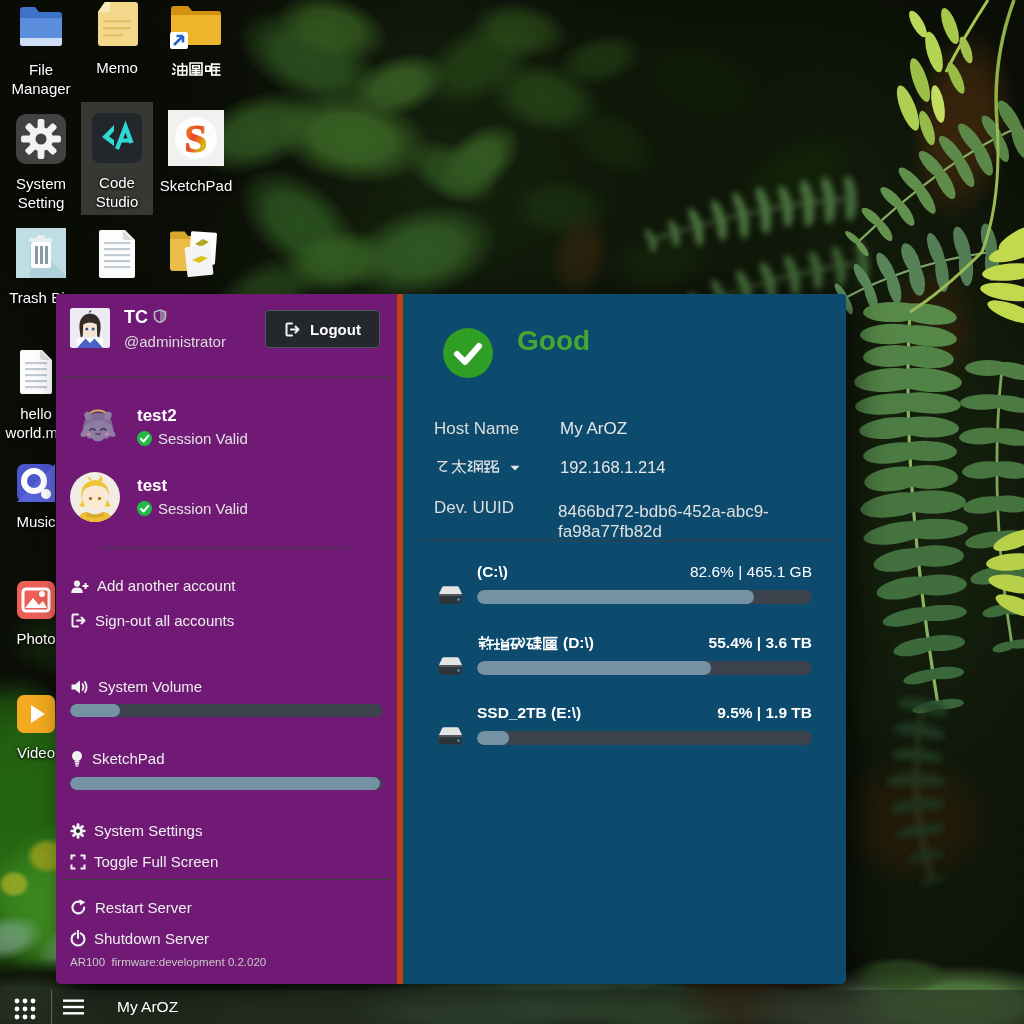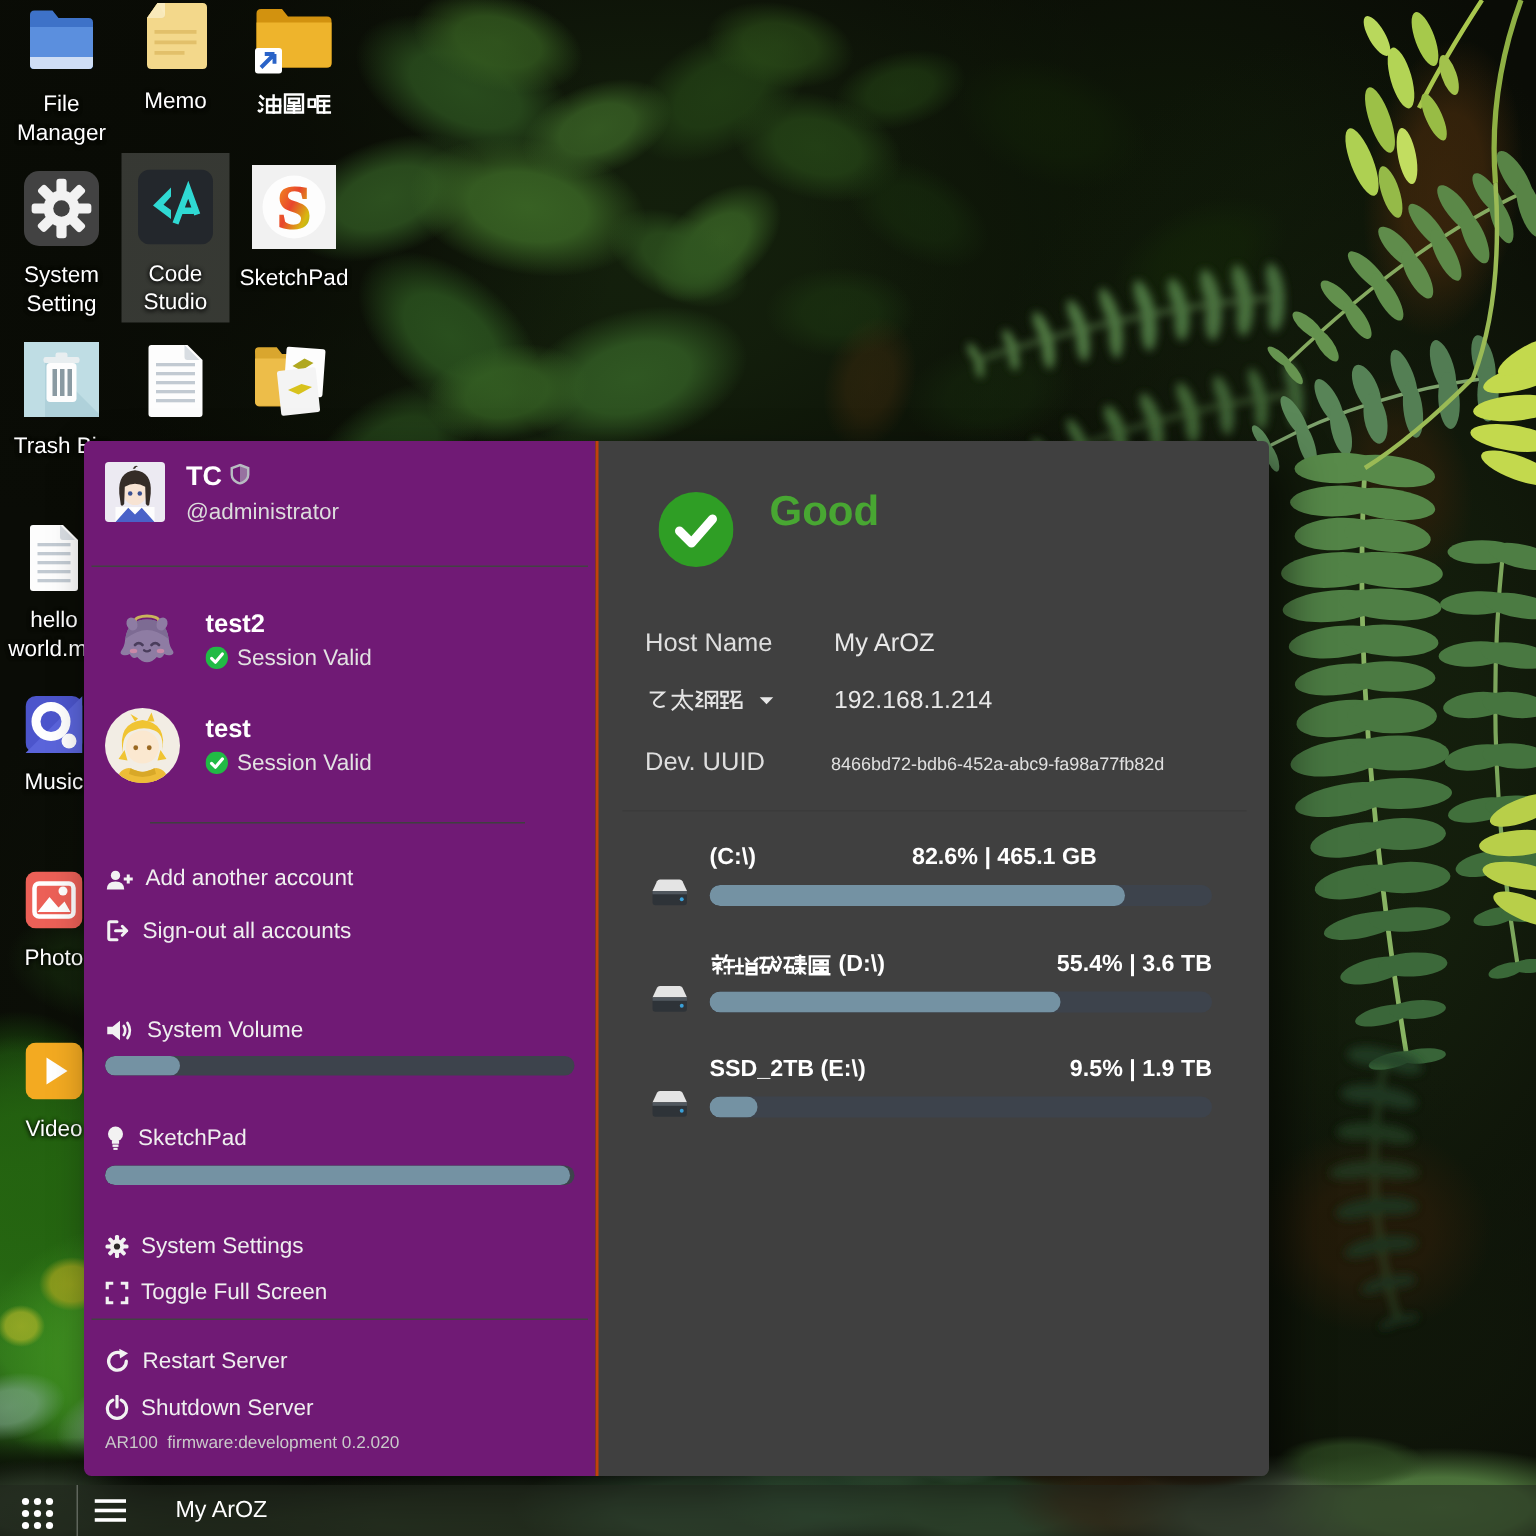--- a/index.html
+++ b/index.html
@@ -799,6 +799,13 @@
           <path d="M7 1 L12.5 3 V7.5 Q12.5 11.5 7 13.5 z" fill="#b8bcc2" opacity=".55"></path>
         </svg></div>
       <div class="abs" style="left:68px;top:39px;color:#dcdcdc;font-size:15px">@administrator</div>
+      <div class="abs" style="left:209px;top:16px;width:115px;height:38px;border:1px solid #4d565f;border-radius:4px;background:#24282c;display:flex;align-items:center;justify-content:center;color:#fff;font-size:15px;font-weight:bold">
+        <svg class="pi" width="17" height="17" viewBox="0 0 17 17">
+          <path d="M8 2.5 H3.5 q-1 0-1 1 v10 q0 1 1 1 H8" fill="none" stroke="#f2f2f2" stroke-width="2.0" stroke-linecap="round"></path>
+          <path d="M7 8.5 h7.5 M11.5 5.5 l3 3 -3 3" fill="none" stroke="#f2f2f2" stroke-width="2.0" stroke-linecap="round" stroke-linejoin="round"></path>
+        </svg>
+        <span style="margin-left:9px">Logout</span>
+      </div>
       <div class="sep" style="left:5px;top:83px;width:331px"></div>
       <div class="abs" style="left:19px;top:112px"><svg class="av" width="46" height="42" viewBox="0 0 46 42">
           <ellipse cx="23" cy="8" rx="8" ry="3.4" fill="none" stroke="#c9b45c" stroke-width="2"></ellipse>

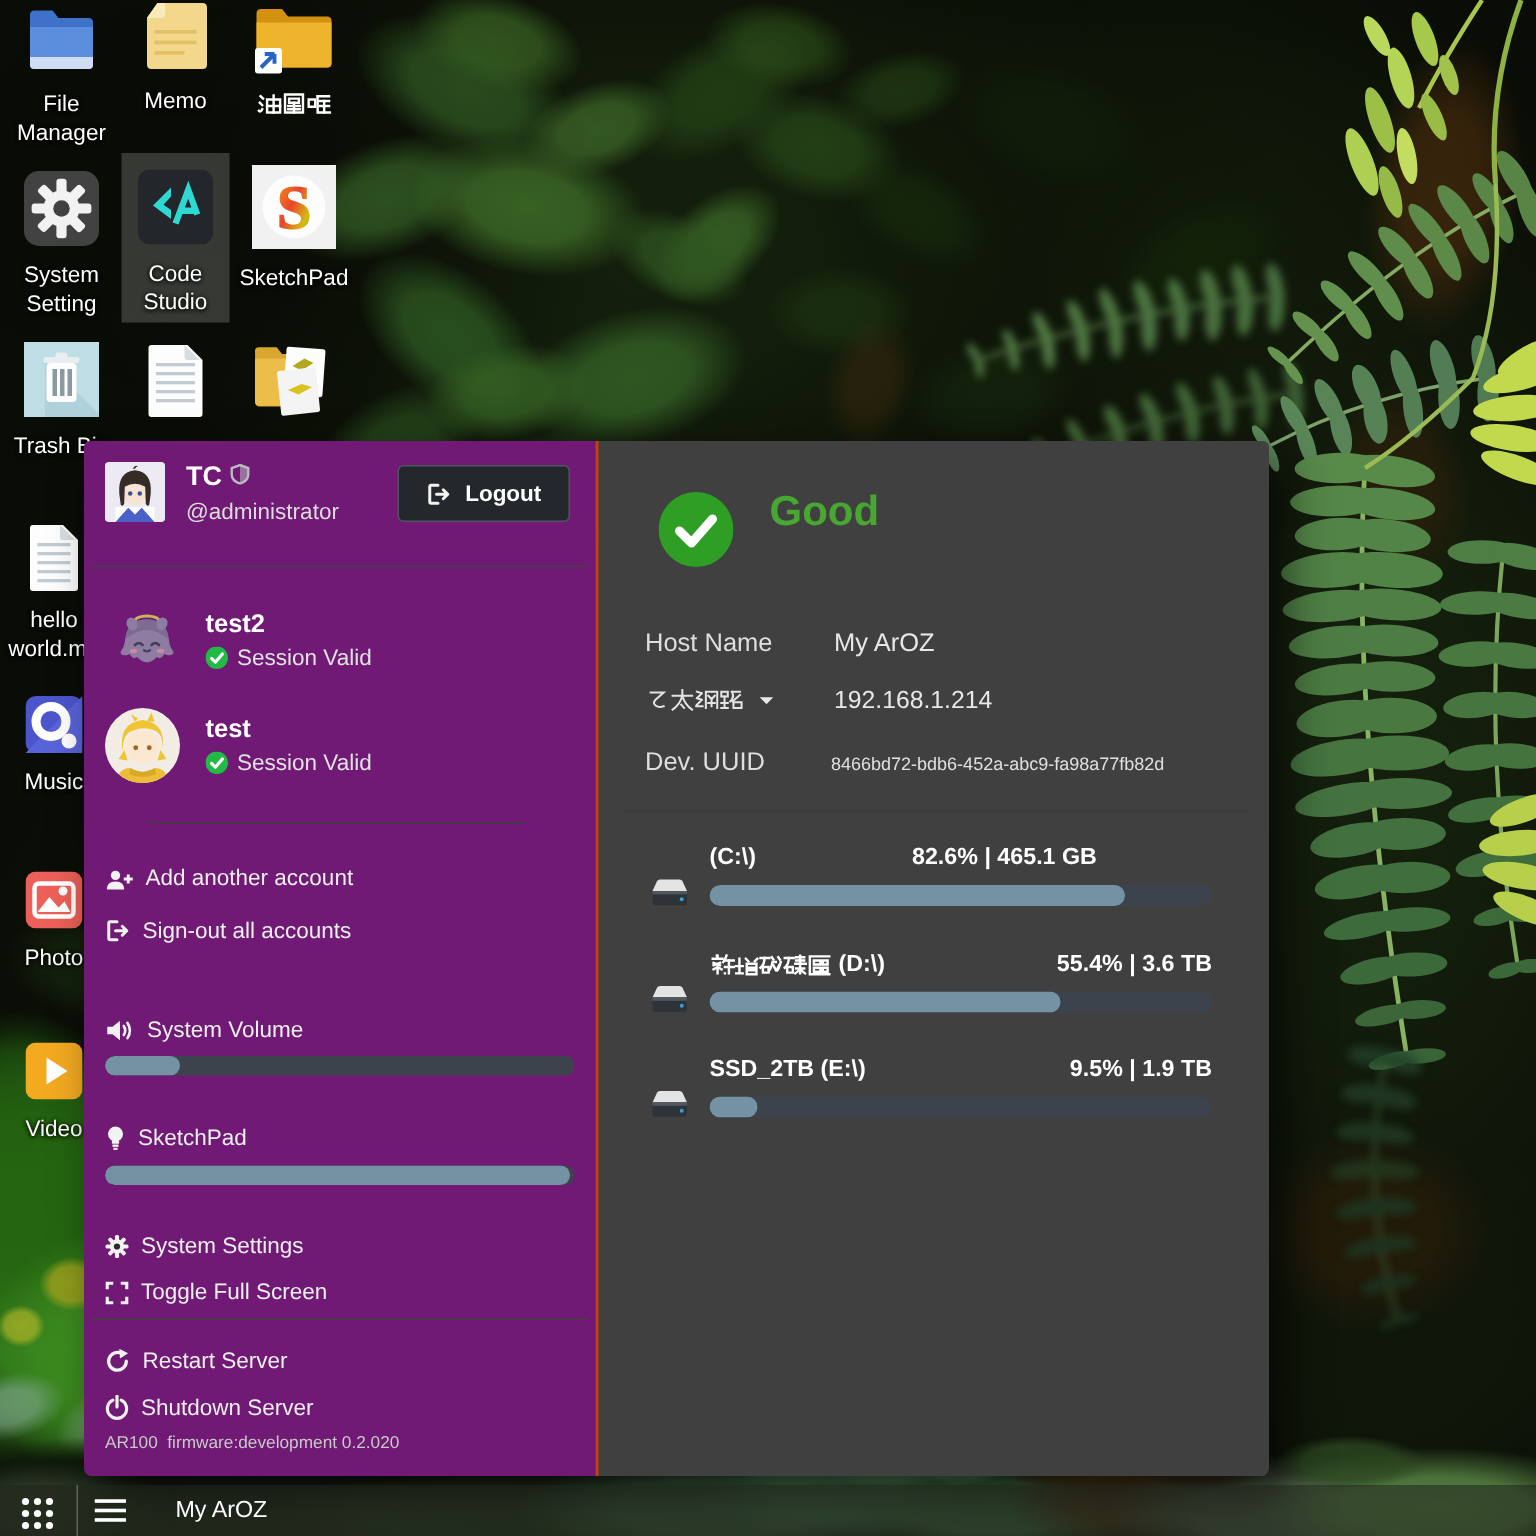--- a/index.html
+++ b/index.html
@@ -9,7 +9,7 @@
 .hl{position:absolute;left:81px;top:102px;width:72px;height:113px;background:rgba(190,190,190,.25);z-index:1}
 .panel{position:absolute;left:56px;top:294px;width:790px;height:690px;display:flex;border-radius:4px 4px 5px 5px;overflow:hidden;box-shadow:10px 14px 30px rgba(0,0,0,.6);z-index:5}
 .pl{width:341px;background:#701a75;position:relative}
-.pr{flex:1;background:#404040;border-left:2px solid #c2410c;position:relative}
+.pr{flex:1;background:#0c4a6e;border-left:6px solid #c2410c;position:relative}
 .abs{position:absolute}
 .row{position:absolute;display:flex;align-items:flex-end;color:#efefef;font-size:15px}
 .row .pi{margin-right:8px}

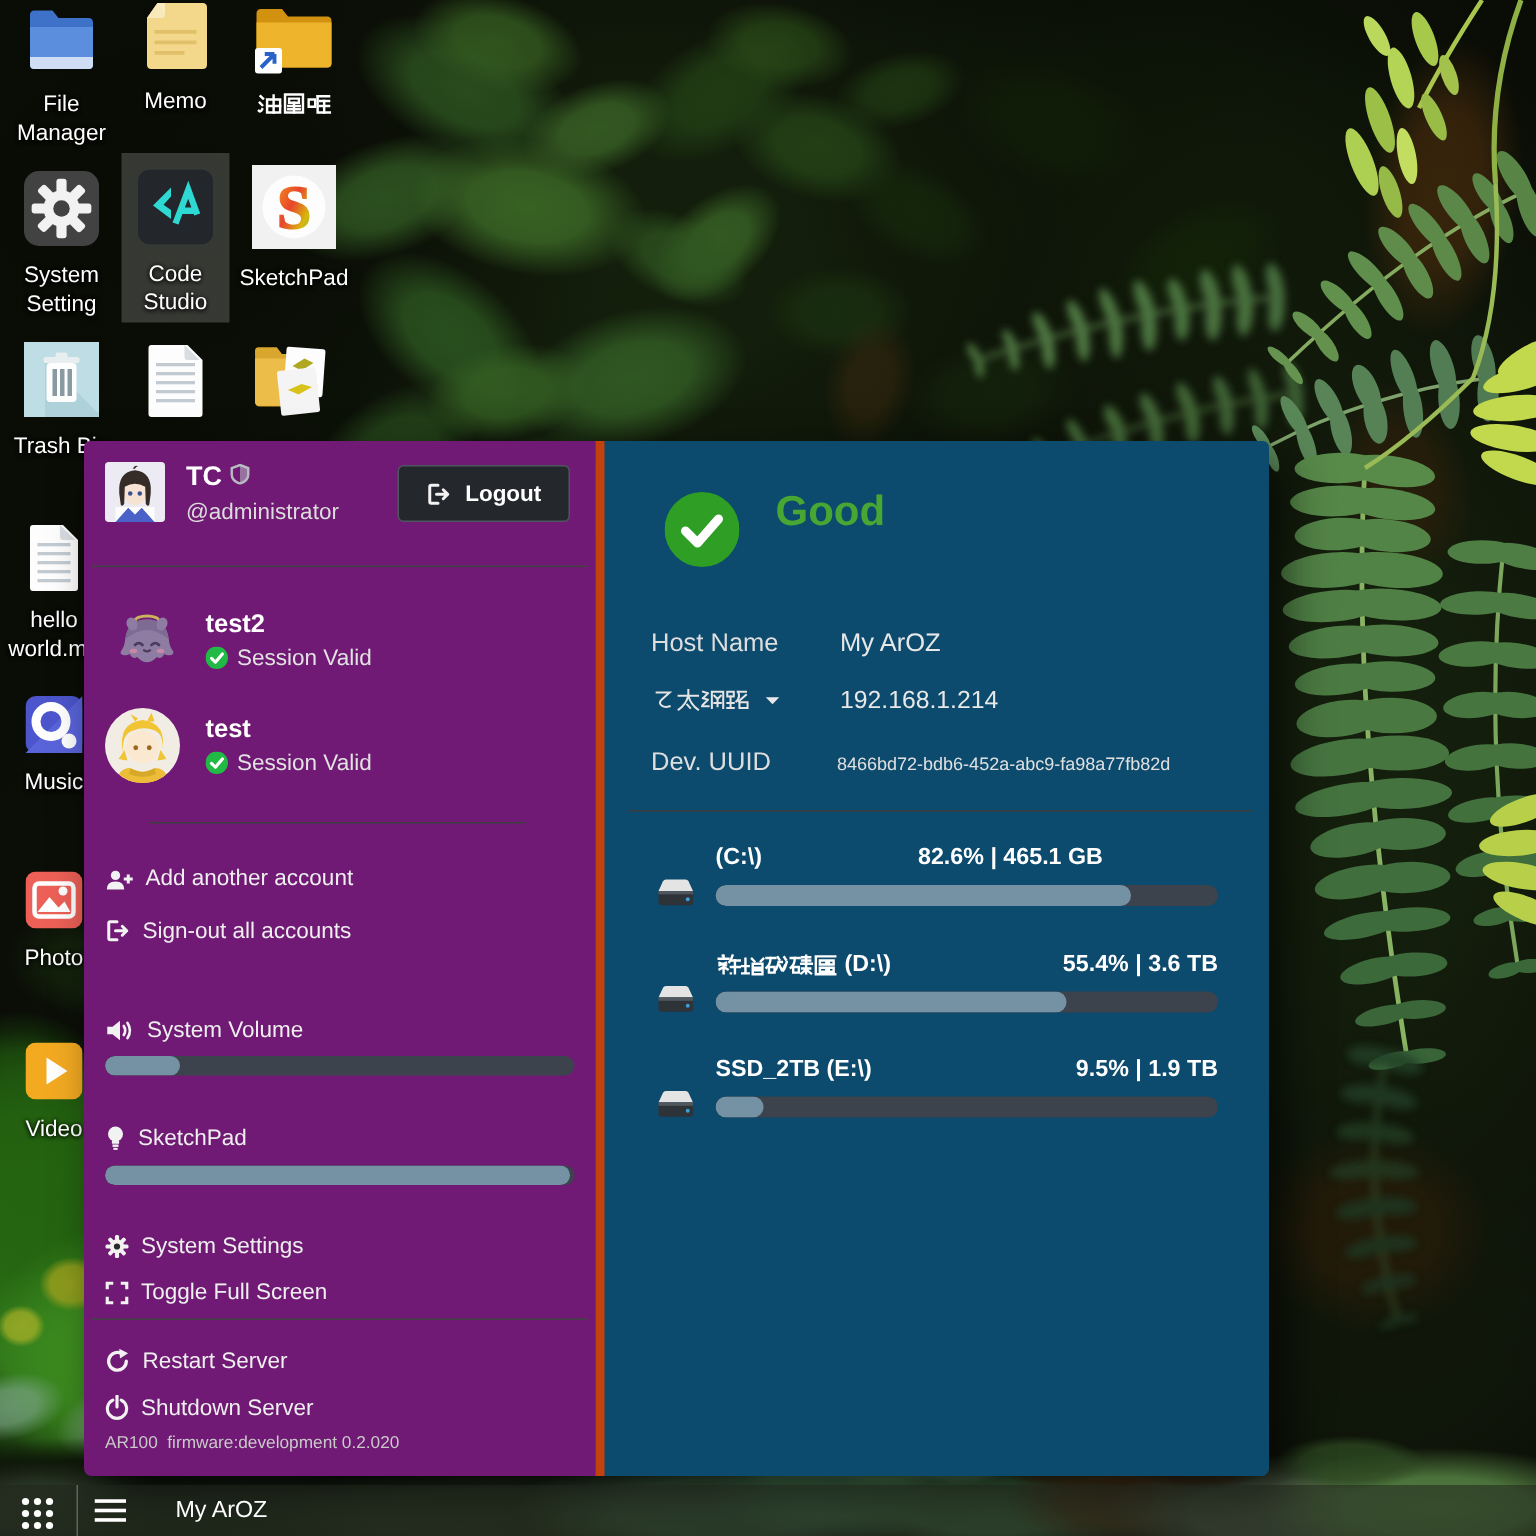--- a/index.html
+++ b/index.html
@@ -967,7 +967,7 @@
       </div>
       <div class="abs" style="left:157px;top:164px;color:#e8e8e8;font-size:16.5px">192.168.1.214</div>
       <div class="abs" style="left:31px;top:204px;color:#dedede;font-size:17px">Dev. UUID</div>
-      <div class="abs" style="left:155px;top:208px;color:#e0e0e0;font-size:12px">8466bd72-bdb6-452a-abc9-fa98a77fb82d</div>
+      <div class="abs" style="left:155px;top:208px;color:#e0e0e0;font-size:17px">8466bd72-bdb6-452a-abc9-fa98a77fb82d</div>
       <div class="sep" style="left:16px;top:246px;width:416px;background:#3b3b3b"></div>
       <div class="abs" style="left:34px;top:291px"><svg class="pi" width="27" height="21" viewBox="0 0 27 21">
           <path d="M2 9 L5 2.5 q0.6-1.2 2-1.2 h13 q1.4 0 2 1.2 L25 9 z" fill="#e4e4e4"></path>

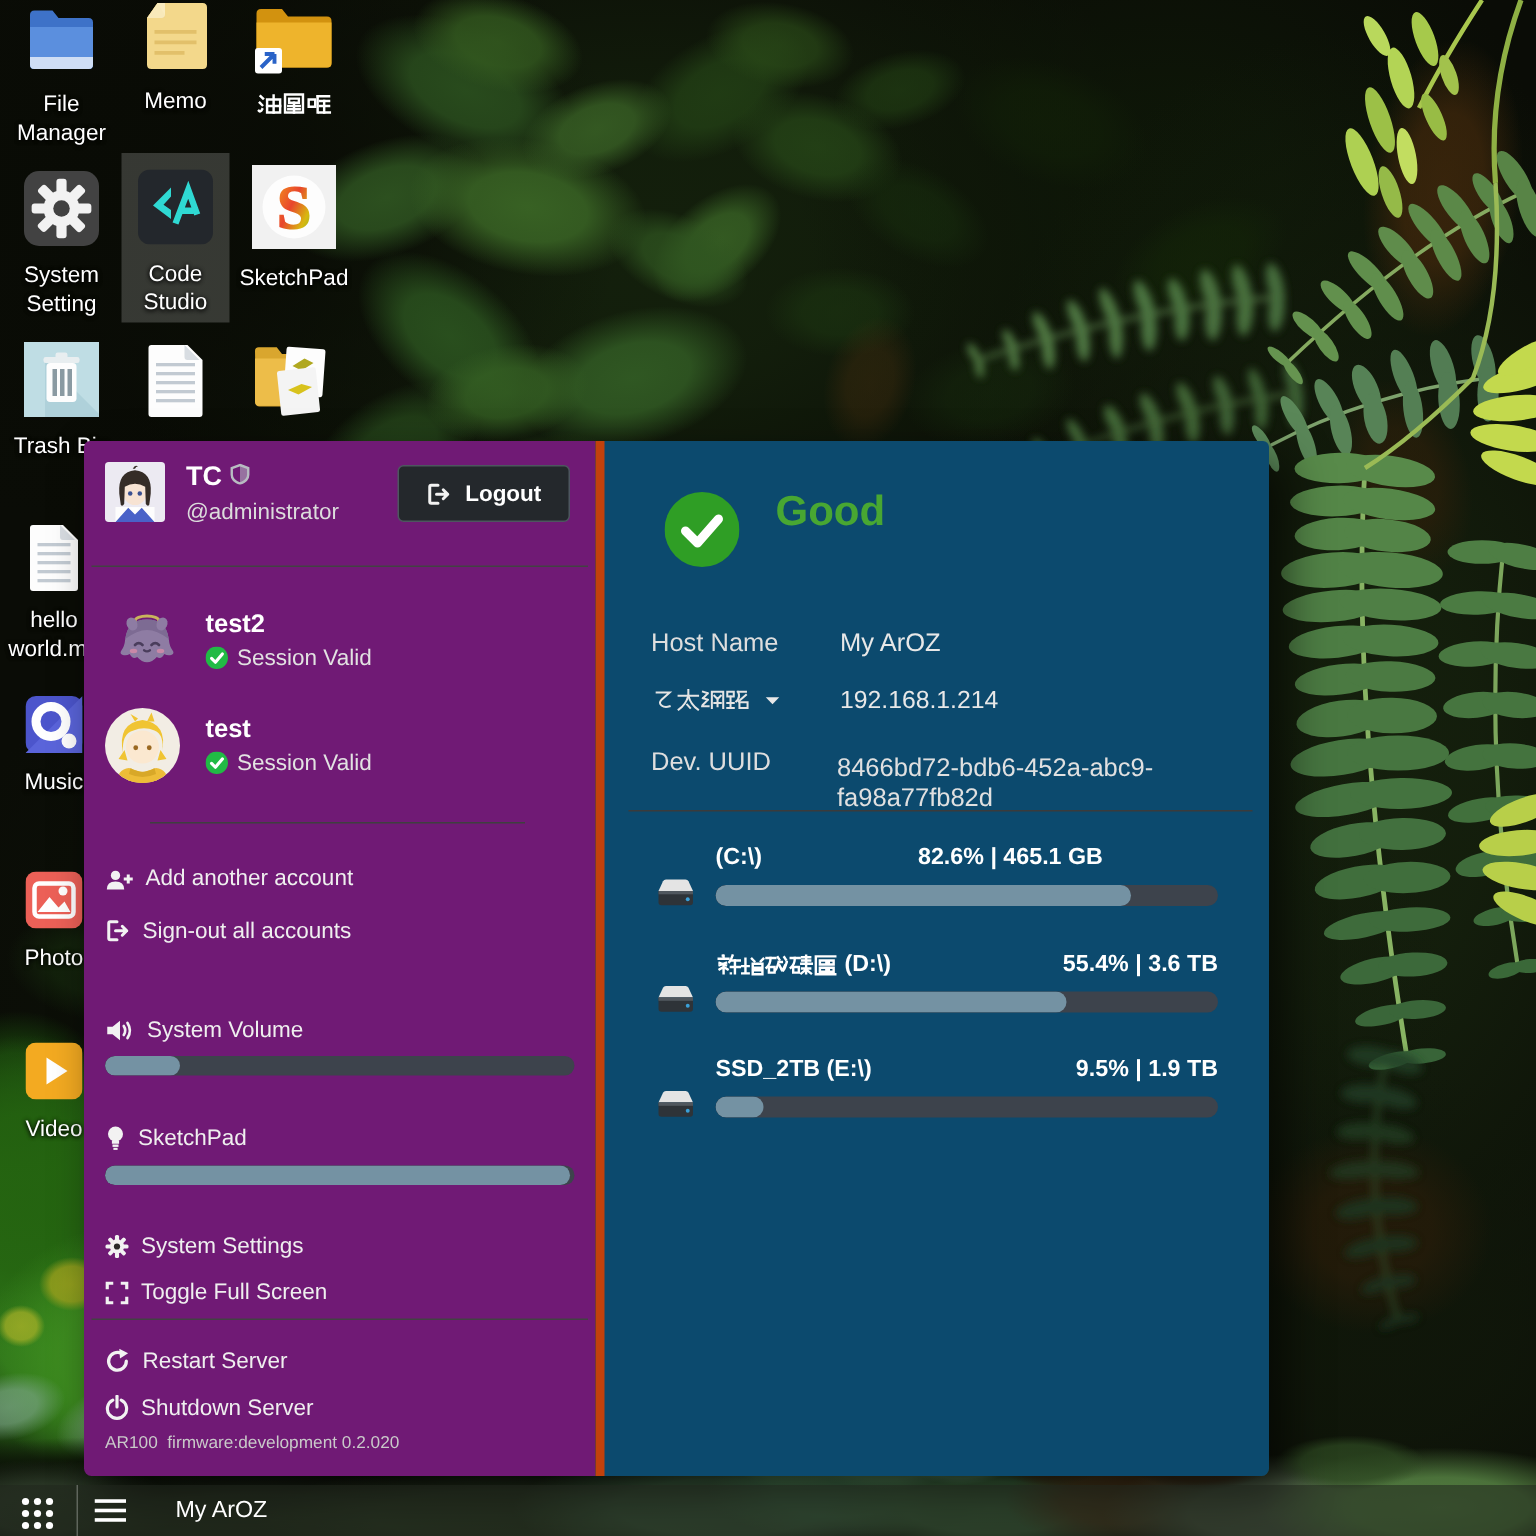--- a/index.html
+++ b/index.html
@@ -976,7 +976,7 @@
           <circle cx="21.5" cy="14.5" r="1.3" fill="#3aa0d8"></circle>
         </svg></div>
       <div class="abs" style="left:74px;top:269px;color:#fff;font-size:15.5px;font-weight:bold">(C:\)</div>
-      <div class="abs" style="left:209px;top:269px;width:200px;text-align:left;color:#fff;font-size:15.5px;font-weight:bold">82.6% | 465.1 GB</div>
+      <div class="abs" style="left:209px;top:269px;width:200px;text-align:right;color:#fff;font-size:15.5px;font-weight:normal">82.6% | 465.1 GB</div>
       <div class="bar" style="left:74px;top:296px;width:335px;height:14px">
         <i style="width:82.6%"></i>
       </div>

